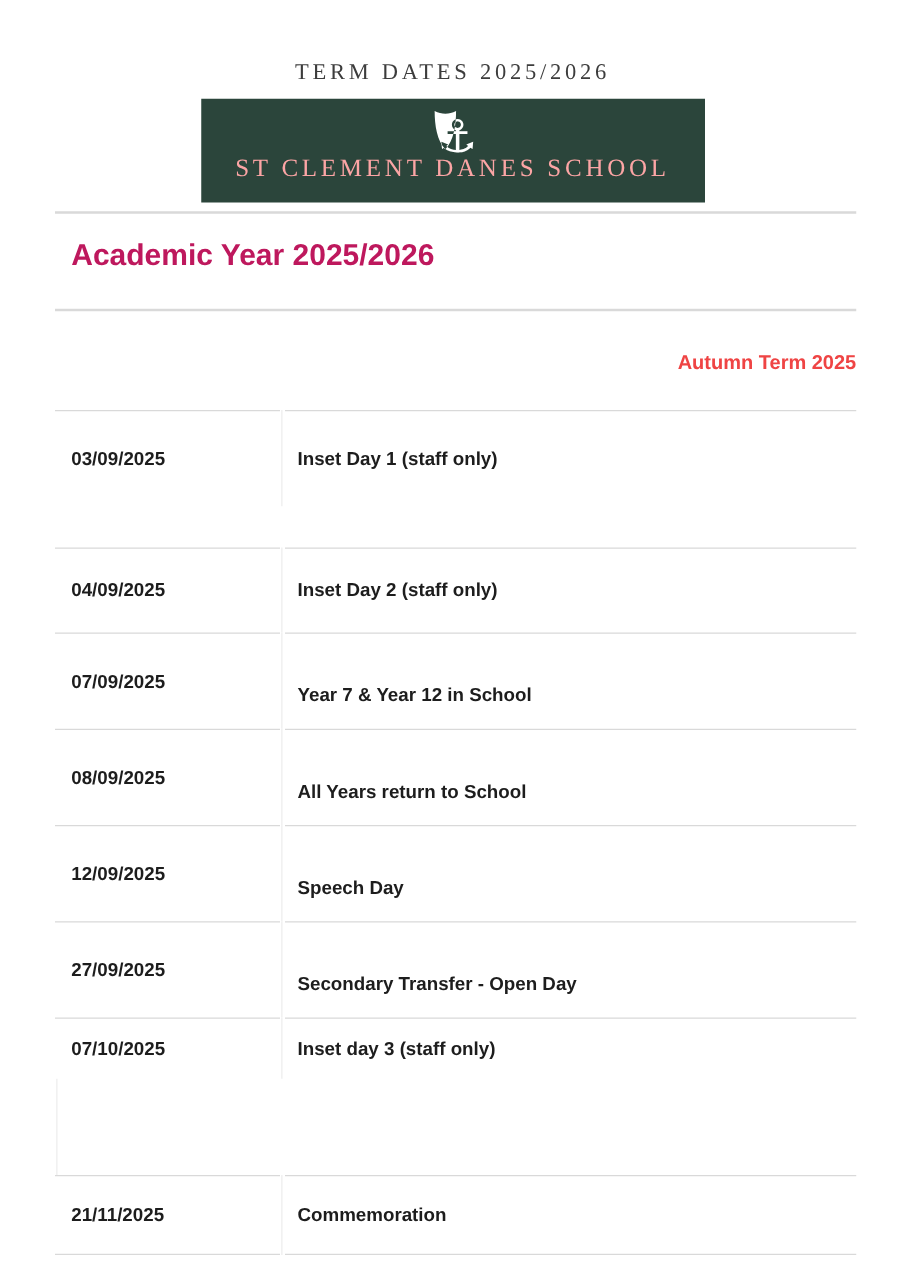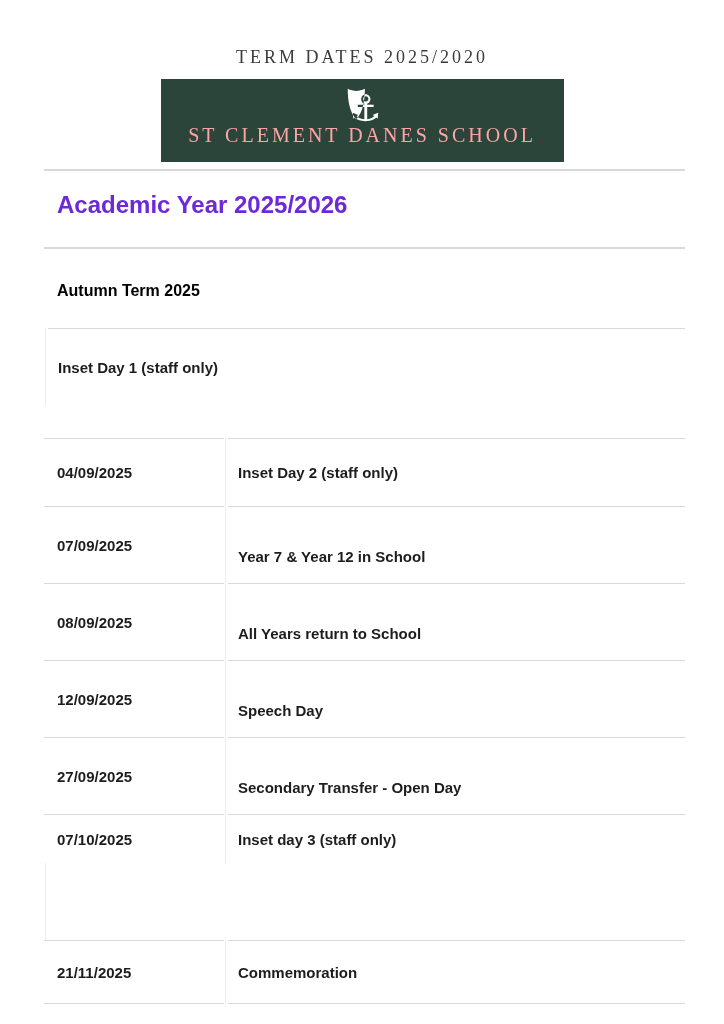--- a/index.html
+++ b/index.html
@@ -137,7 +137,7 @@
 
 <div class="page">
 
-  <div class="doc-title">TERM DATES 2025/2020</div>
+  <div class="doc-title">TERM DATES 2025/2026</div>
 
   <div class="banner">
     <svg class="crest" viewBox="0 0 44 42" xmlns="http://www.w3.org/2000/svg">

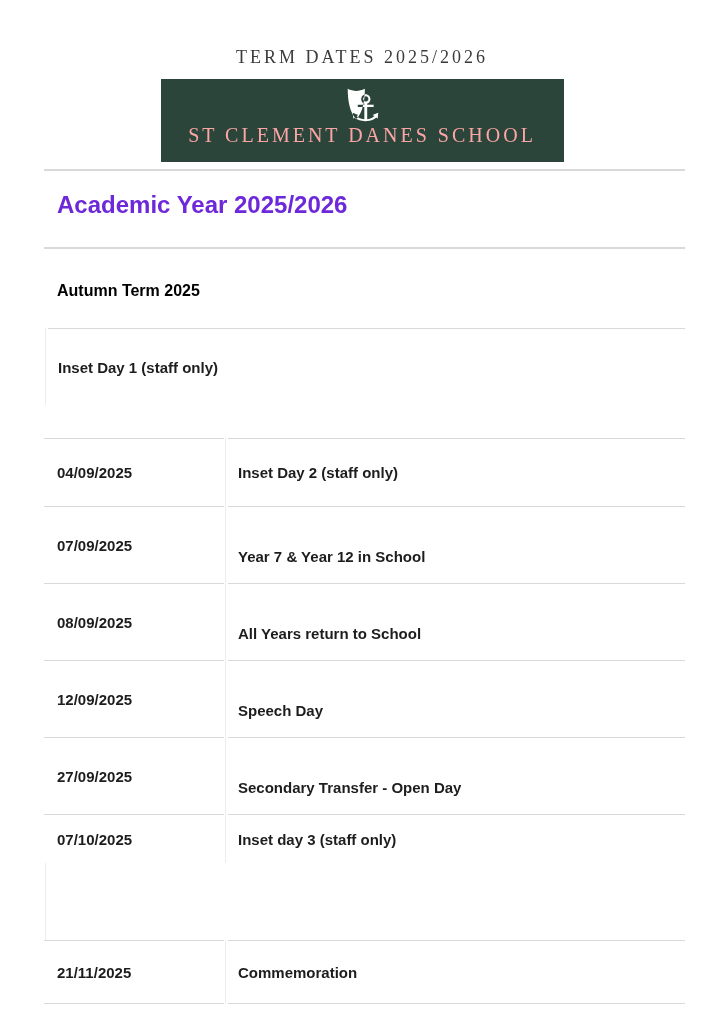--- a/index.html
+++ b/index.html
@@ -68,7 +68,7 @@
     padding: 20px 0 28px 13px;
     font-size: 24px;
     font-weight: 700;
-    color: #6d28d9;
+    color: #be185d;
   }
 
   .term-heading {

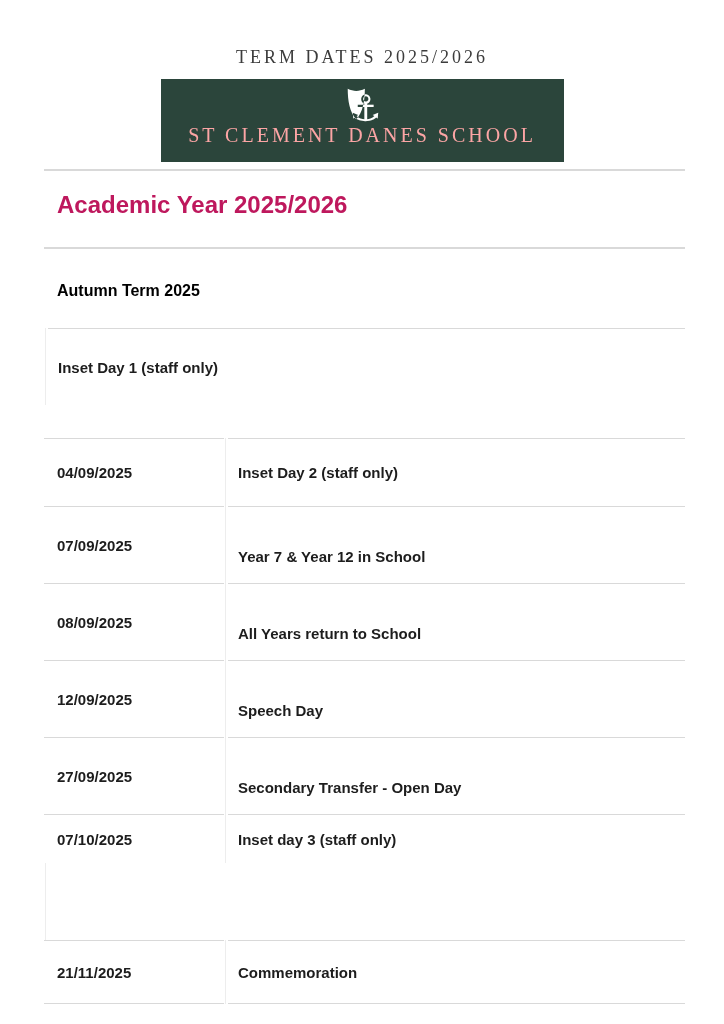--- a/index.html
+++ b/index.html
@@ -75,7 +75,8 @@
     margin: 33px 0 0 13px;
     font-size: 16px;
     font-weight: 700;
-    color: #000000;
+    color: #ef4444;
+    text-align: right;
   }
 
   

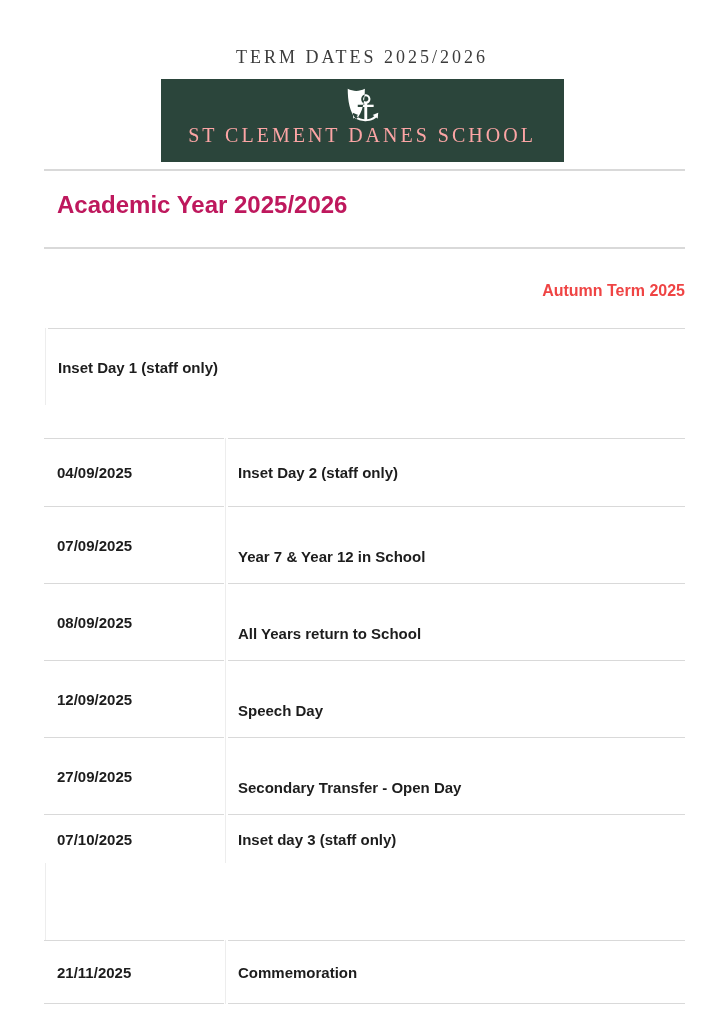--- a/index.html
+++ b/index.html
@@ -170,6 +170,9 @@
     <div class="ttable">
 
       <div class="trow">
+        <div class="tcell cell-date">
+            <span class="dt-text">03/09/2025</span>
+          </div>
         <div class="v-col"></div>
         <div class="tcell cell-event">
             <span class="ev-text">Inset Day 1 (staff only)</span>

